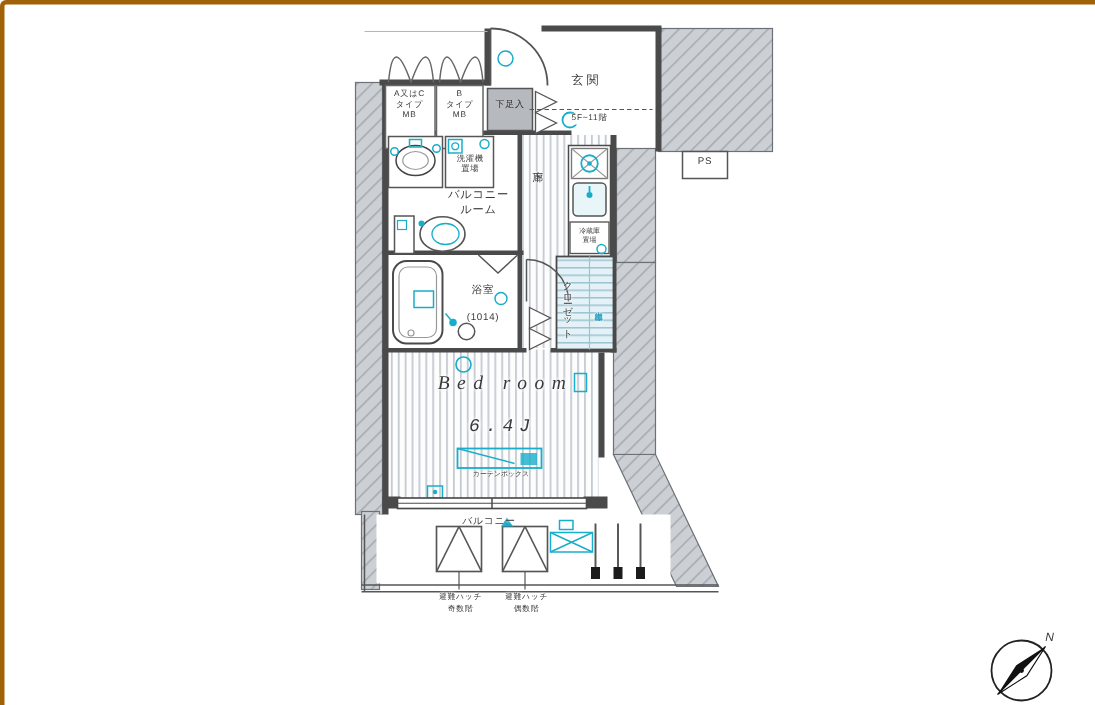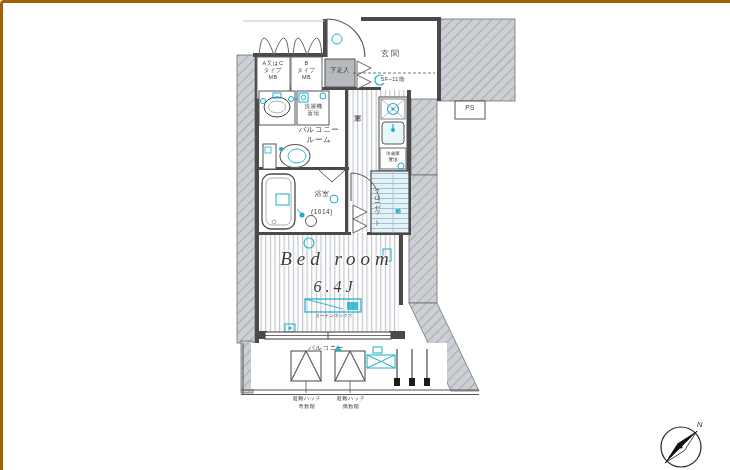--- a/index.html
+++ b/index.html
@@ -245,7 +245,7 @@
 置場</div>
 <div class="lbl vert" style="left:371px;top:172px;font-size:6.5px;height:56px;">クローゼット</div>
 <div class="lbl vert cyan" style="left:392px;top:178px;font-size:5.5px;height:46px;">上部棚</div>
-<div class="lbl serifit" style="left:272px;top:244px;width:124px;font-size:19px;letter-spacing:5px;">Bed room</div>
+<div class="lbl serifit" style="left:272px;top:244px;width:124px;font-size:13px;letter-spacing:5px;">Bed room</div>
 <div class="lbl serifit" style="left:272px;top:274px;width:120px;font-size:16px;letter-spacing:4px;">6.4J</div>
 <div class="lbl" style="left:302px;top:310px;width:58px;font-size:4.6px;letter-spacing:0;">カーテンボックス</div>
 <div class="lbl" style="left:300px;top:341px;width:46px;font-size:6.5px;">バルコニー</div>

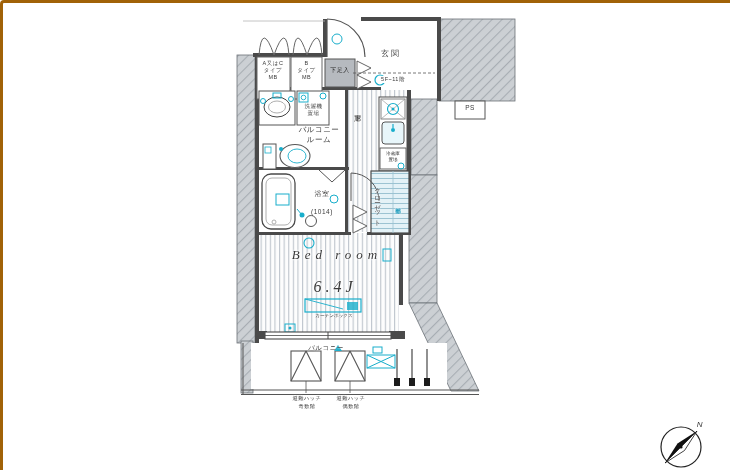--- a/index.html
+++ b/index.html
@@ -246,7 +246,7 @@
 <div class="lbl vert" style="left:371px;top:172px;font-size:6.5px;height:56px;">クローゼット</div>
 <div class="lbl vert cyan" style="left:392px;top:178px;font-size:5.5px;height:46px;">上部棚</div>
 <div class="lbl serifit" style="left:272px;top:244px;width:124px;font-size:13px;letter-spacing:5px;">Bed room</div>
-<div class="lbl serifit" style="left:272px;top:274px;width:120px;font-size:16px;letter-spacing:4px;">6.4J</div>
+<div class="lbl serifit" style="left:272px;top:274px;width:120px;font-size:12px;letter-spacing:4px;font-family:Liberation Mono, monospace;">6.4J</div>
 <div class="lbl" style="left:302px;top:310px;width:58px;font-size:4.6px;letter-spacing:0;">カーテンボックス</div>
 <div class="lbl" style="left:300px;top:341px;width:46px;font-size:6.5px;">バルコニー</div>
 <div class="lbl" style="left:282px;top:392px;width:44px;font-size:5.2px;line-height:1.5;">避難ハッチ

